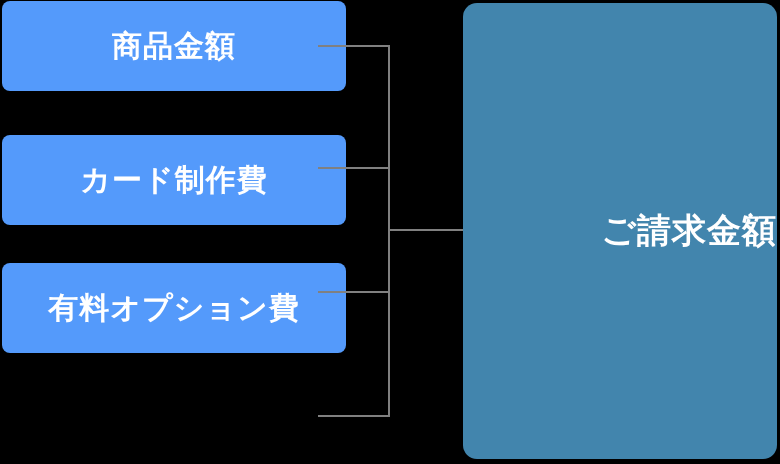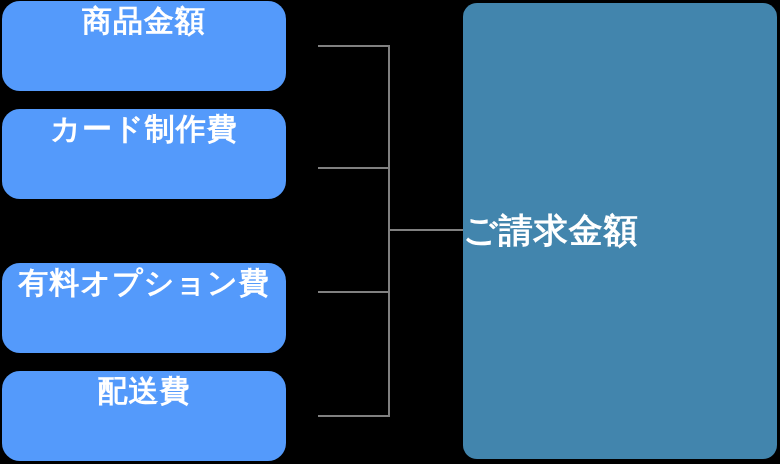--- a/index.html
+++ b/index.html
@@ -18,12 +18,12 @@
   .src-box {
     position: absolute;
     left: 2px;
-    width: 284px;
+    width: 344px;
     height: 90px;
     background: var(--source_box, #549AFB);
-    border-radius: 18px;
+    border-radius: 8px;
     display: flex;
-    align-items: flex-start;
+    align-items: center;
     justify-content: center;
   }
   .src-box .box-label {

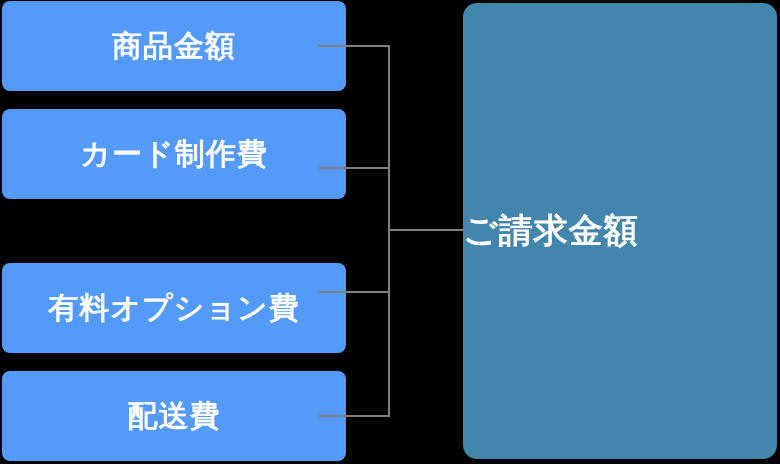--- a/index.html
+++ b/index.html
@@ -34,7 +34,7 @@
     white-space: nowrap;
   }
   .box1 { top: 1px; }
-  .box2 { top: 109px; }
+  .box2 { top: 135px; }
   .box3 { top: 247px; margin-top: 16px; }
   .box4 { top: 371px; }
 

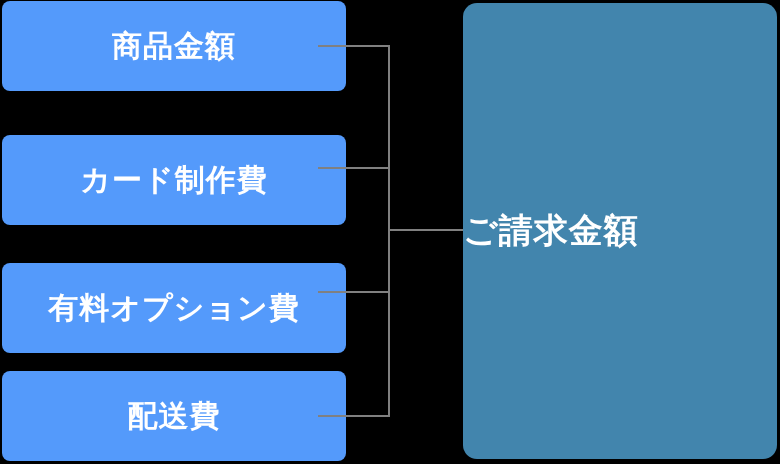--- a/index.html
+++ b/index.html
@@ -48,7 +48,7 @@
     border-radius: 14px;
     display: flex;
     align-items: center;
-    justify-content: flex-start;
+    justify-content: flex-end;
   }
   .result-box .box-label {
     color: var(--text, #FFFFFF);

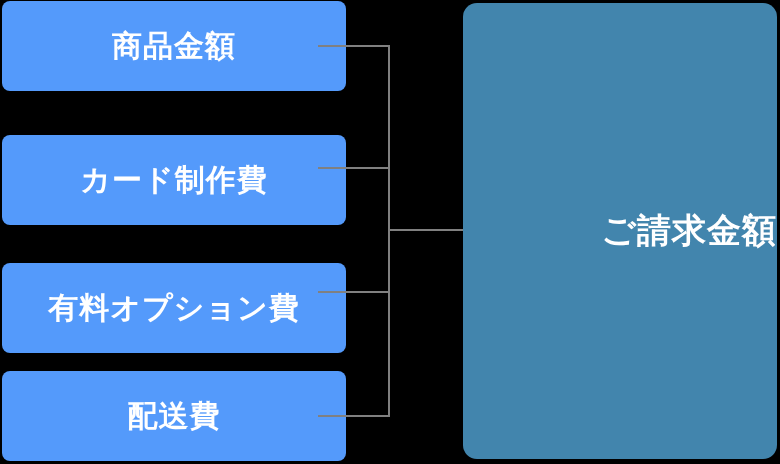--- a/index.html
+++ b/index.html
@@ -87,9 +87,6 @@
     <span class="box-label">有料オプション費</span>
   </div>
 
-  <div class="src-box box4">
-    <span class="box-label">配送費</span>
-  </div>
 
   <div class="connector h-line h1"></div>
   <div class="connector h-line h2"></div>

